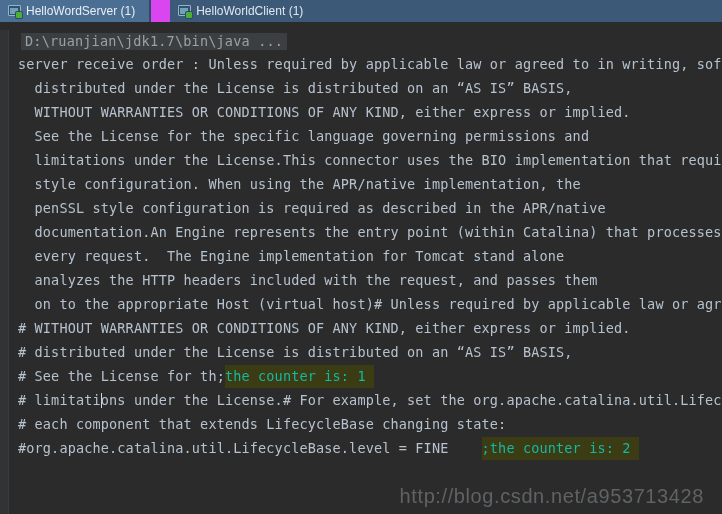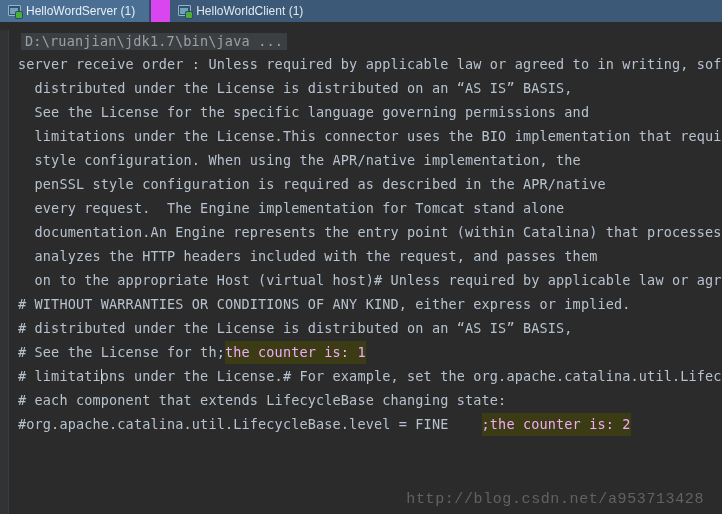--- a/index.html
+++ b/index.html
@@ -183,6 +183,7 @@
   <div class="lines" id="console-lines">
       <div class="line"><span>server receive order : Unless required by applicable law or agreed to in writing, softwa</span></div>
       <div class="line"><span>  distributed under the License is distributed on an “AS IS” BASIS,</span></div>
+      <div class="line"><span>  WITHOUT WARRANTIES OR CONDITIONS OF ANY KIND, either express or implied.</span></div>
       <div class="line"><span>  See the License for the specific language governing permissions and</span></div>
       <div class="line"><span>  limitations under the License.This connector uses the BIO implementation that requires</span></div>
       <div class="line"><span>  style configuration. When using the APR/native implementation, the</span></div>

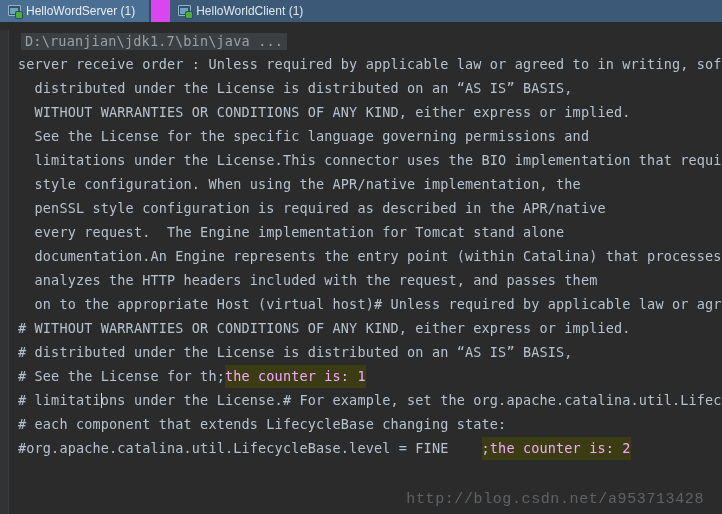--- a/index.html
+++ b/index.html
@@ -188,8 +188,8 @@
       <div class="line"><span>  limitations under the License.This connector uses the BIO implementation that requires</span></div>
       <div class="line"><span>  style configuration. When using the APR/native implementation, the</span></div>
       <div class="line"><span>  penSSL style configuration is required as described in the APR/native</span></div>
+      <div class="line"><span>  documentation.An Engine represents the entry point (within Catalina) that processes</span></div>
       <div class="line"><span>  every request.  The Engine implementation for Tomcat stand alone</span></div>
-      <div class="line"><span>  documentation.An Engine represents the entry point (within Catalina) that processes</span></div>
       <div class="line"><span>  analyzes the HTTP headers included with the request, and passes them</span></div>
       <div class="line"><span>  on to the appropriate Host (virtual host)# Unless required by applicable law or agreed</span></div>
       <div class="line"><span># WITHOUT WARRANTIES OR CONDITIONS OF ANY KIND, either express or implied.</span></div>

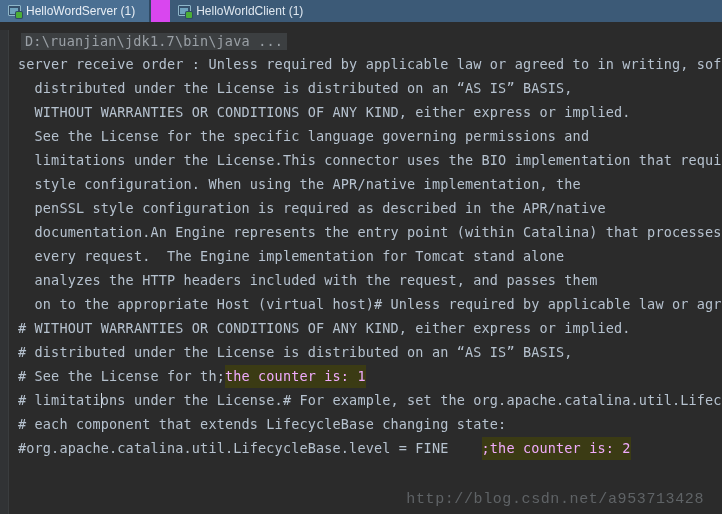--- a/index.html
+++ b/index.html
@@ -128,8 +128,8 @@
   }
   .hl {
     background: #3b3b14;
-    color: #f0abfc;
-    padding: 3px 0 4px 0;
+    color: #14b8a6;
+    padding: 3px 8px 4px 0;
     text-align: right;
   }
   .caret {

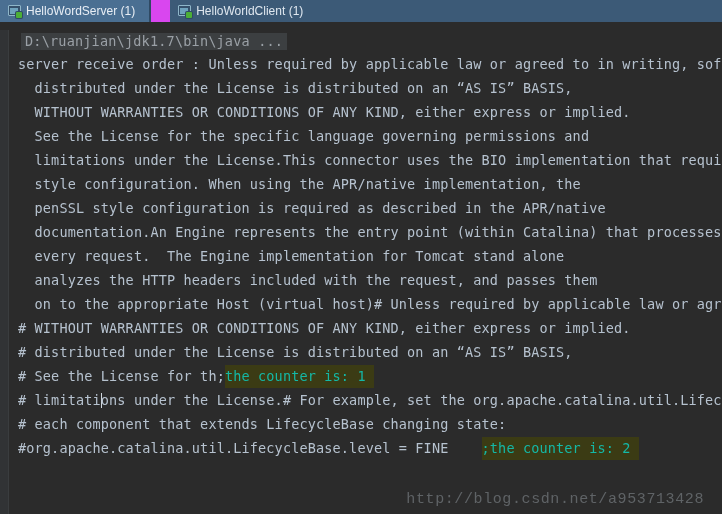--- a/index.html
+++ b/index.html
@@ -147,8 +147,8 @@
     right: 18px;
     bottom: 14px;
     color: #5f6366;
-    font-size: 15px;
-    font-family: Liberation Mono, monospace;
+    font-size: 20px;
+    font-family: Liberation Sans, sans-serif;
     letter-spacing: .6px;
     white-space: pre;
   }

